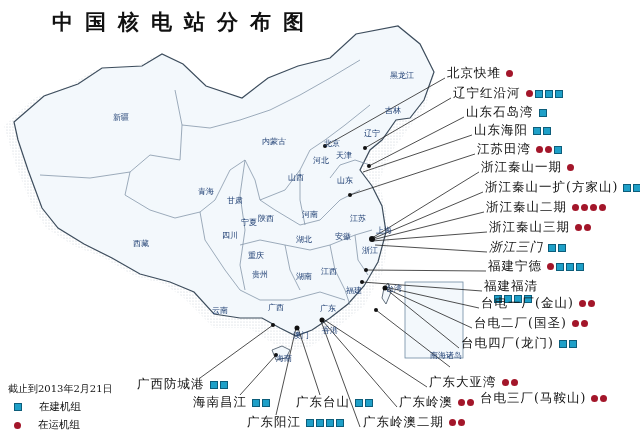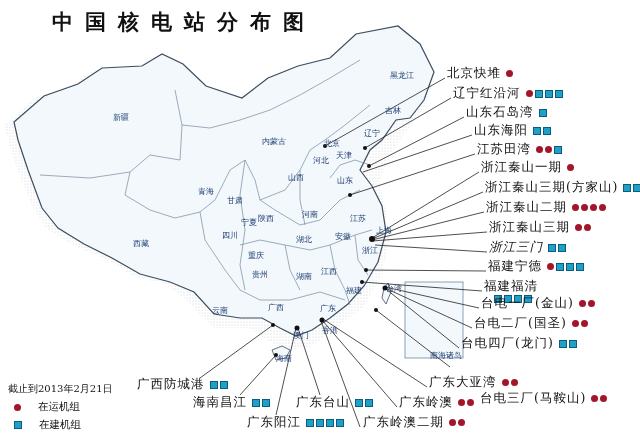--- a/index.html
+++ b/index.html
@@ -183,7 +183,7 @@
       </span>
     </div>
     <div class="station" style="left: 485px; top: 179px;">
-      <span>浙江秦山三期(方家山)</span>
+      <span>浙江秦山一扩(方家山)</span>
       <span class="markers">
         <span class="sq"></span>
         <span class="sq"></span>

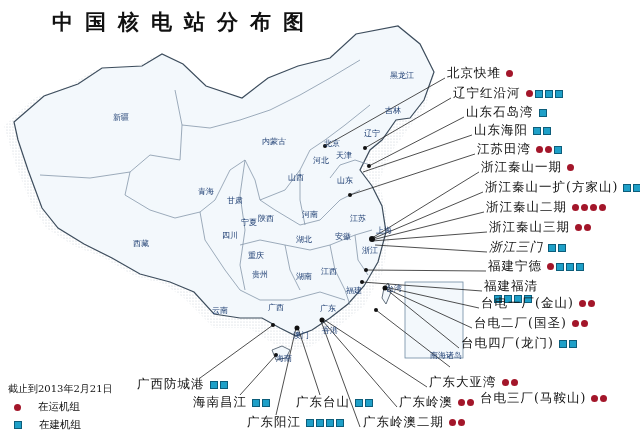--- a/index.html
+++ b/index.html
@@ -314,13 +314,13 @@
 <div class="legend">
   <div>截止到2013年2月21日</div>
   <div class="row">
+    <span class="sq" style="margin-left:6px"></span>
+    <span class="lbl">在建机组</span>
+  </div>
+  <div class="row">
     <span class="dot" style="margin-left:6px"></span>
     <span class="lbl">在运机组</span>
   </div>
-  <div class="row">
-    <span class="sq" style="margin-left:6px"></span>
-    <span class="lbl">在建机组</span>
-  </div>
 </div>
 
 </body></html>

